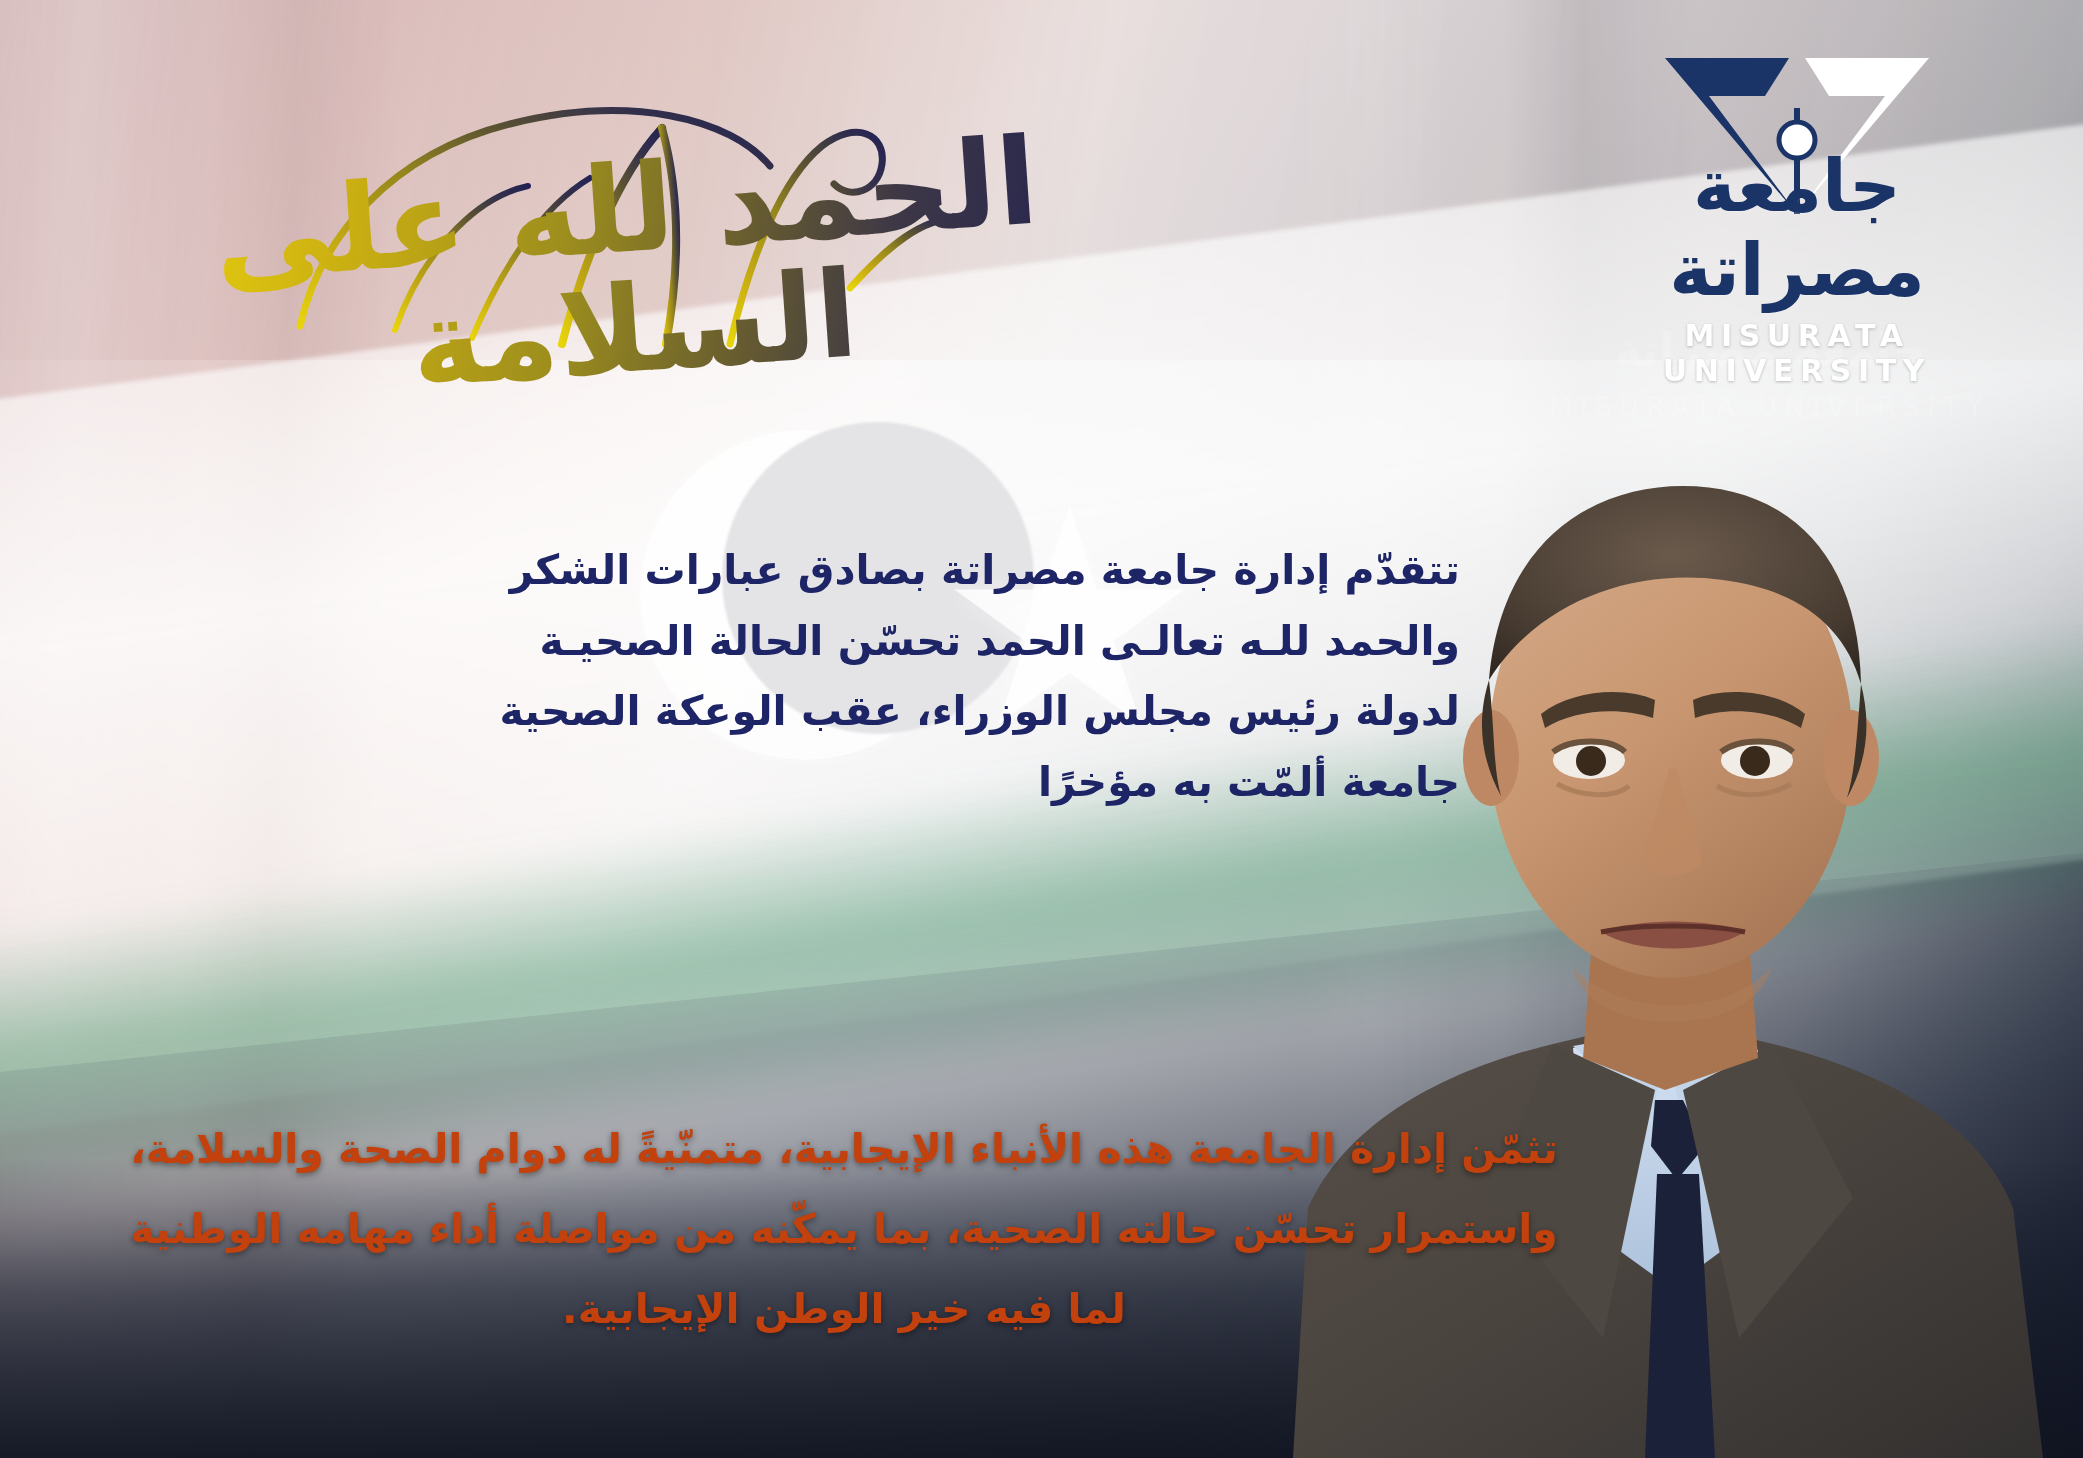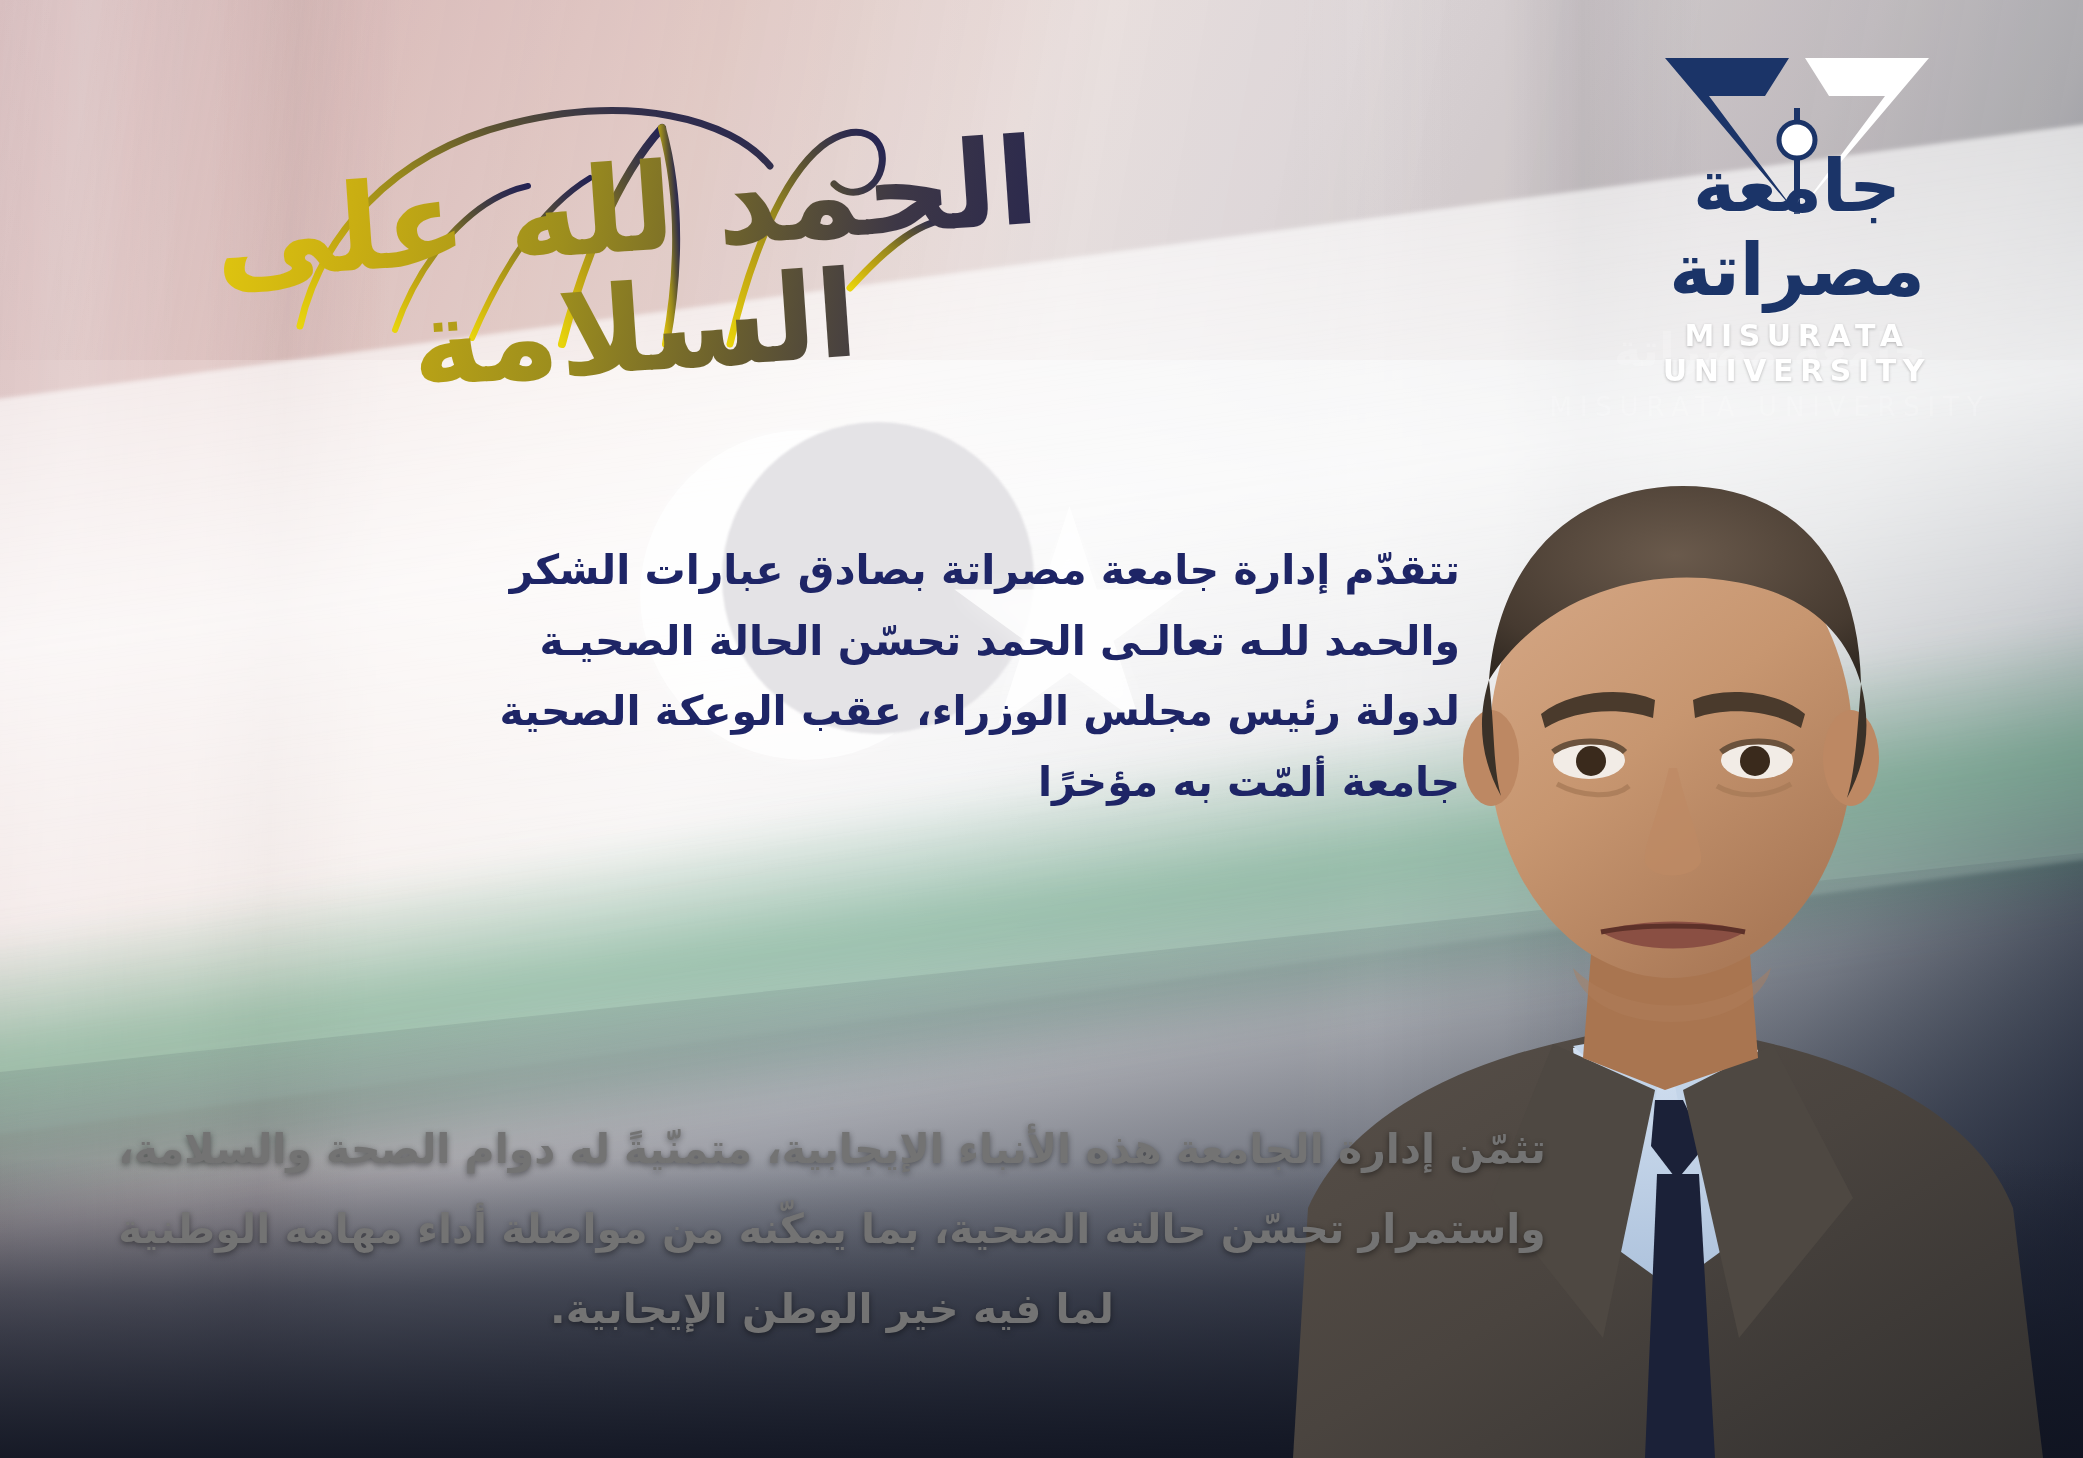--- a/index.html
+++ b/index.html
@@ -162,10 +162,10 @@
   .main-text .line{display:block;white-space:nowrap;}
 
   .second-text{
-    position:absolute;left:112px;top:1110px;
+    position:absolute;left:124px;top:1110px;
     width:1440px;
     direction:rtl;text-align:center;
-    color:#737373;
+    color:#c2410c;
     font-size:41px;font-weight:700;
     line-height:1.95;
     text-shadow:0 2px 6px rgba(0,0,0,.45);

